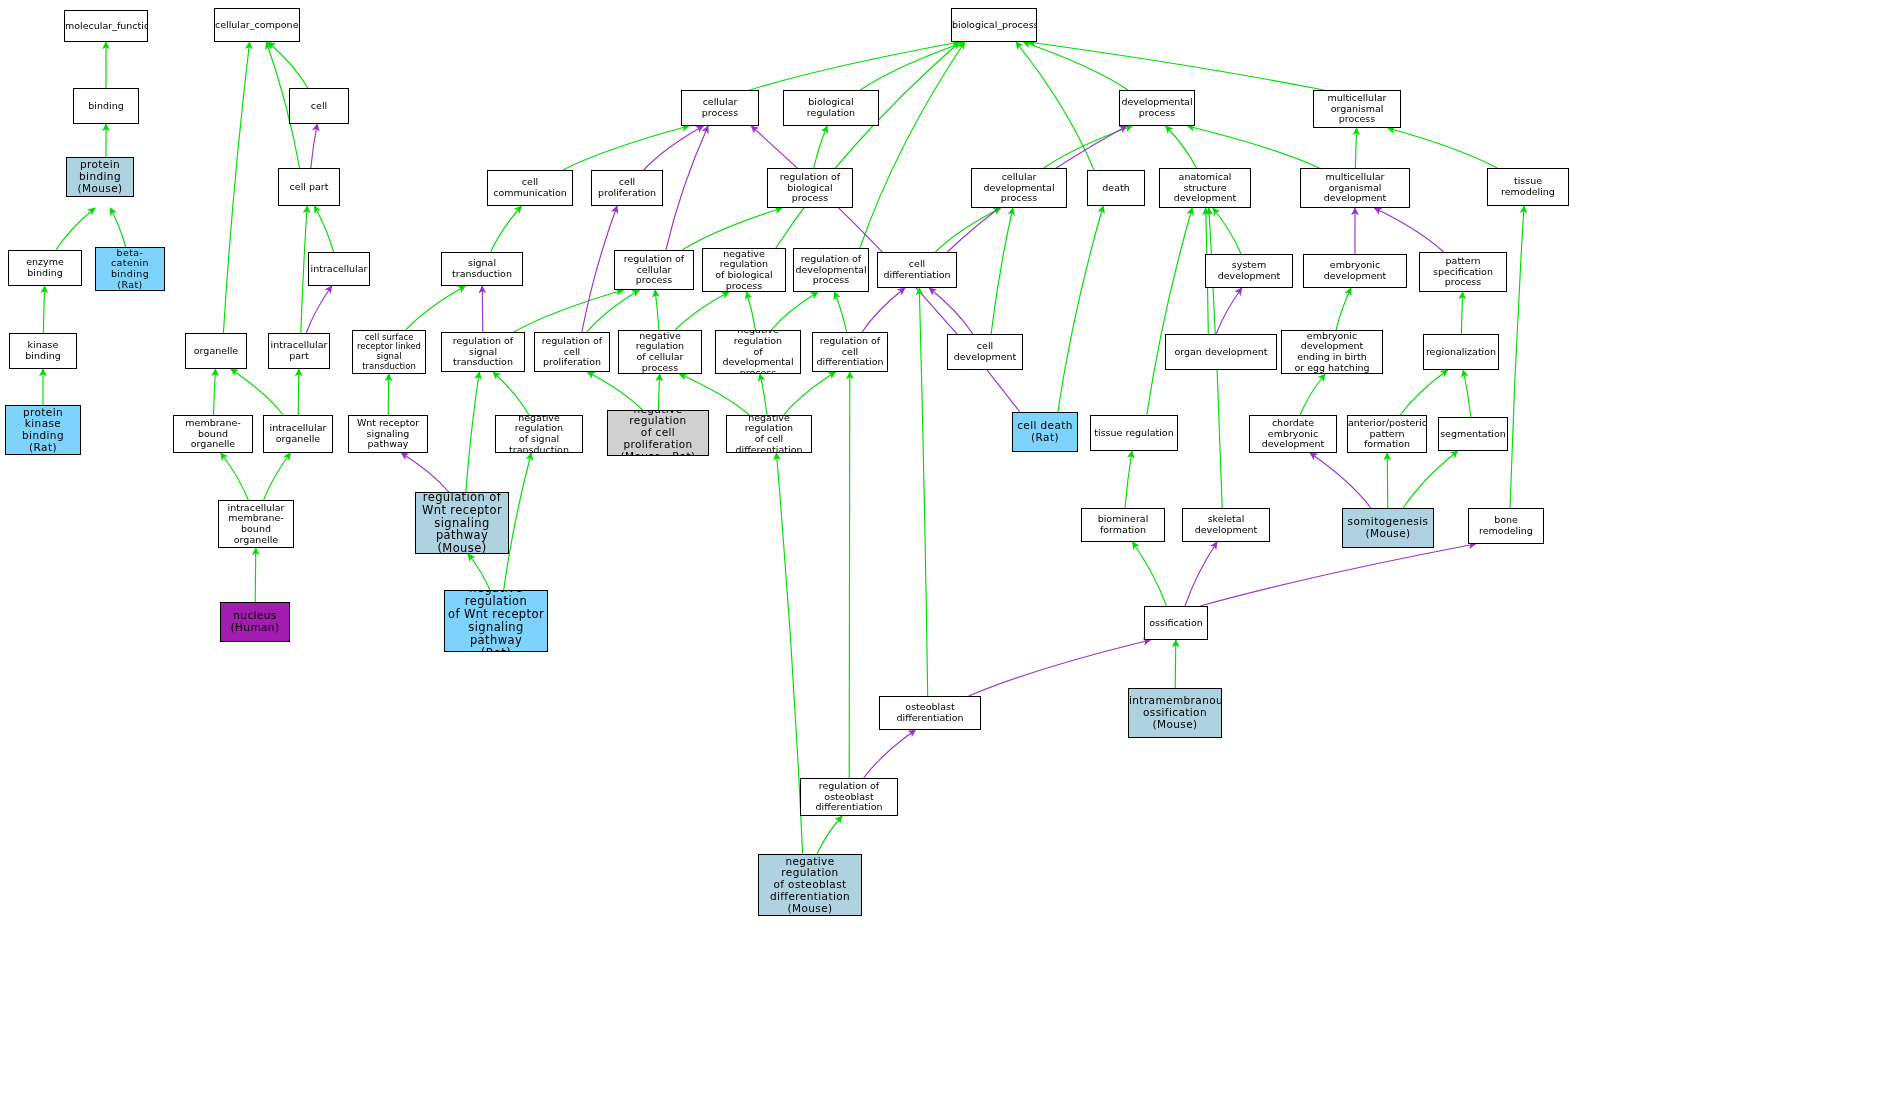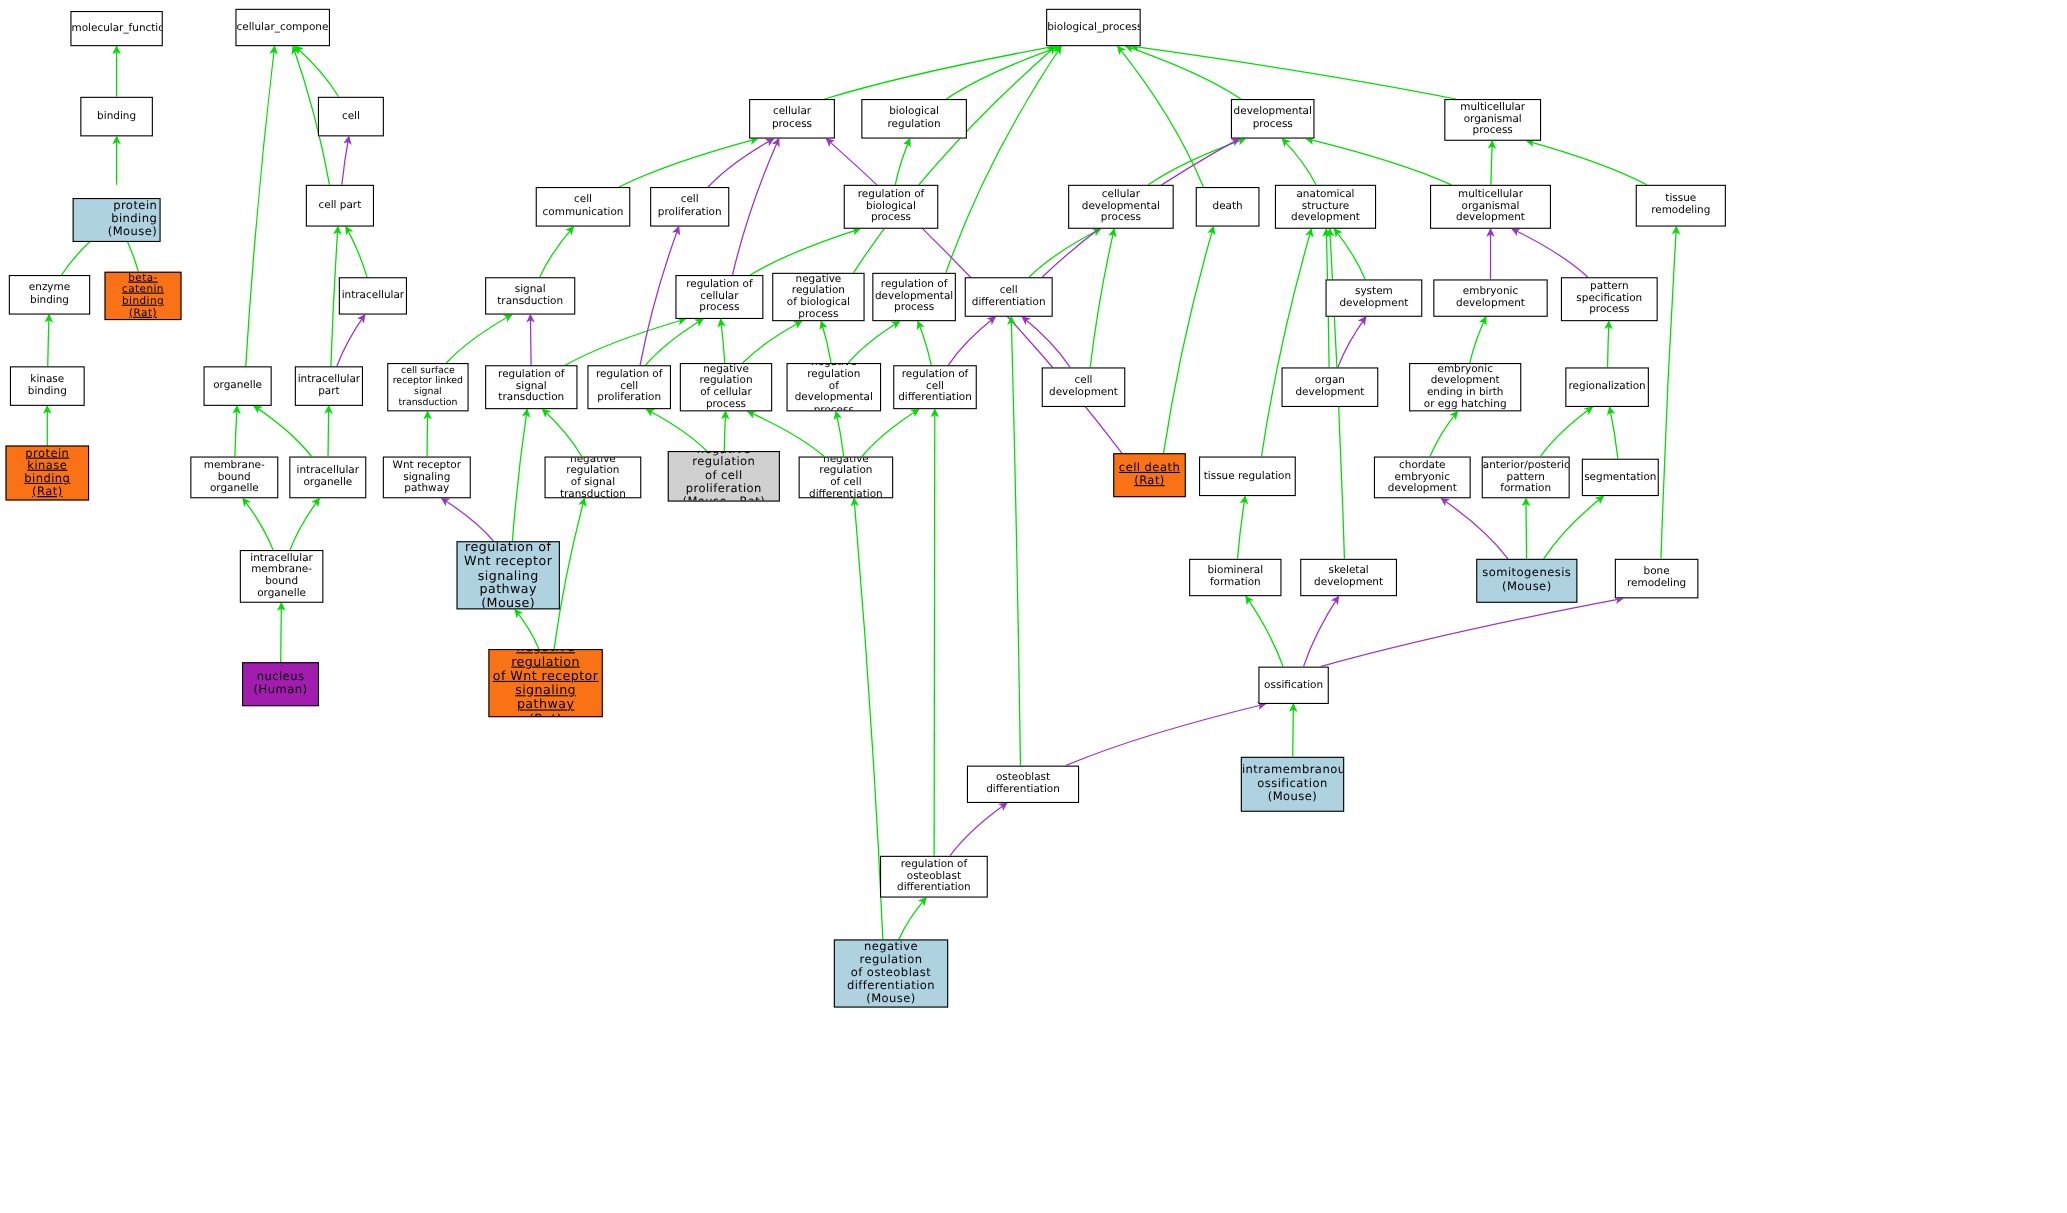--- a/index.html
+++ b/index.html
@@ -183,7 +183,7 @@
         <span class="lbl">multicellular
 organismal process</span>
       </div>
-      <div class="node f-blue sz-10 wide" style="left: 66px; top: 180px; width: 80px; height: 40px; text-align: right;">
+      <div class="node f-blue sz-10 wide" style="left: 66px; top: 157px; width: 68px; height: 40px;">
         <span class="lbl">protein binding
 (Mouse)</span>
       </div>

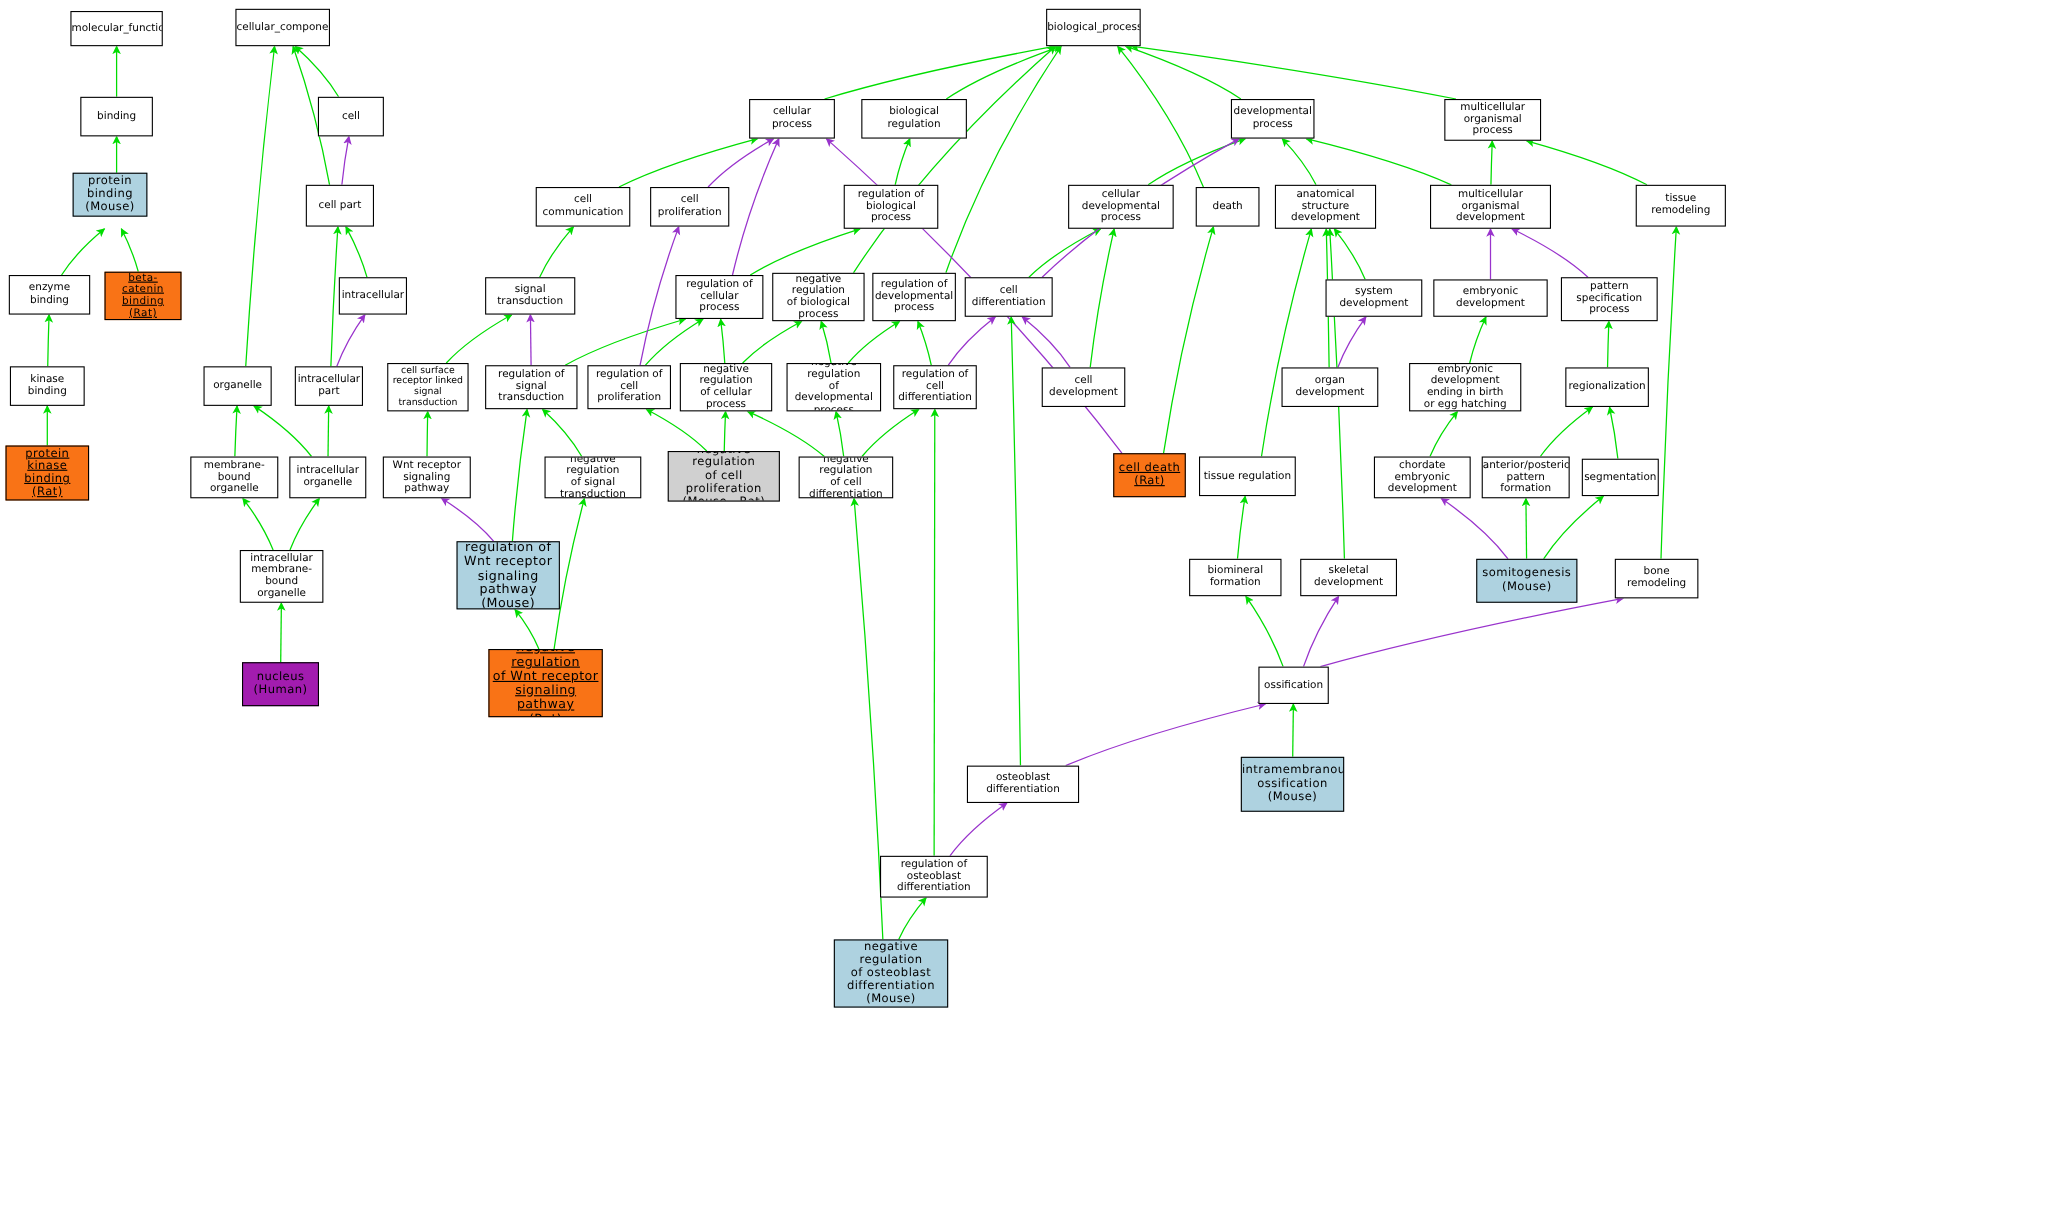--- a/index.html
+++ b/index.html
@@ -36,7 +36,7 @@
   }
   .f-white{background:#ffffff;}
   .f-blue{background:#aed2e0;}
-  .f-orange{background:#f97316;text-decoration:underline;}
+  .f-orange{background:#7dd3fc;}
   .f-gray{background:#d0d0d0;}
   .f-red{background:#a21caf;}
   .sz-8{font-size:8.5px;}

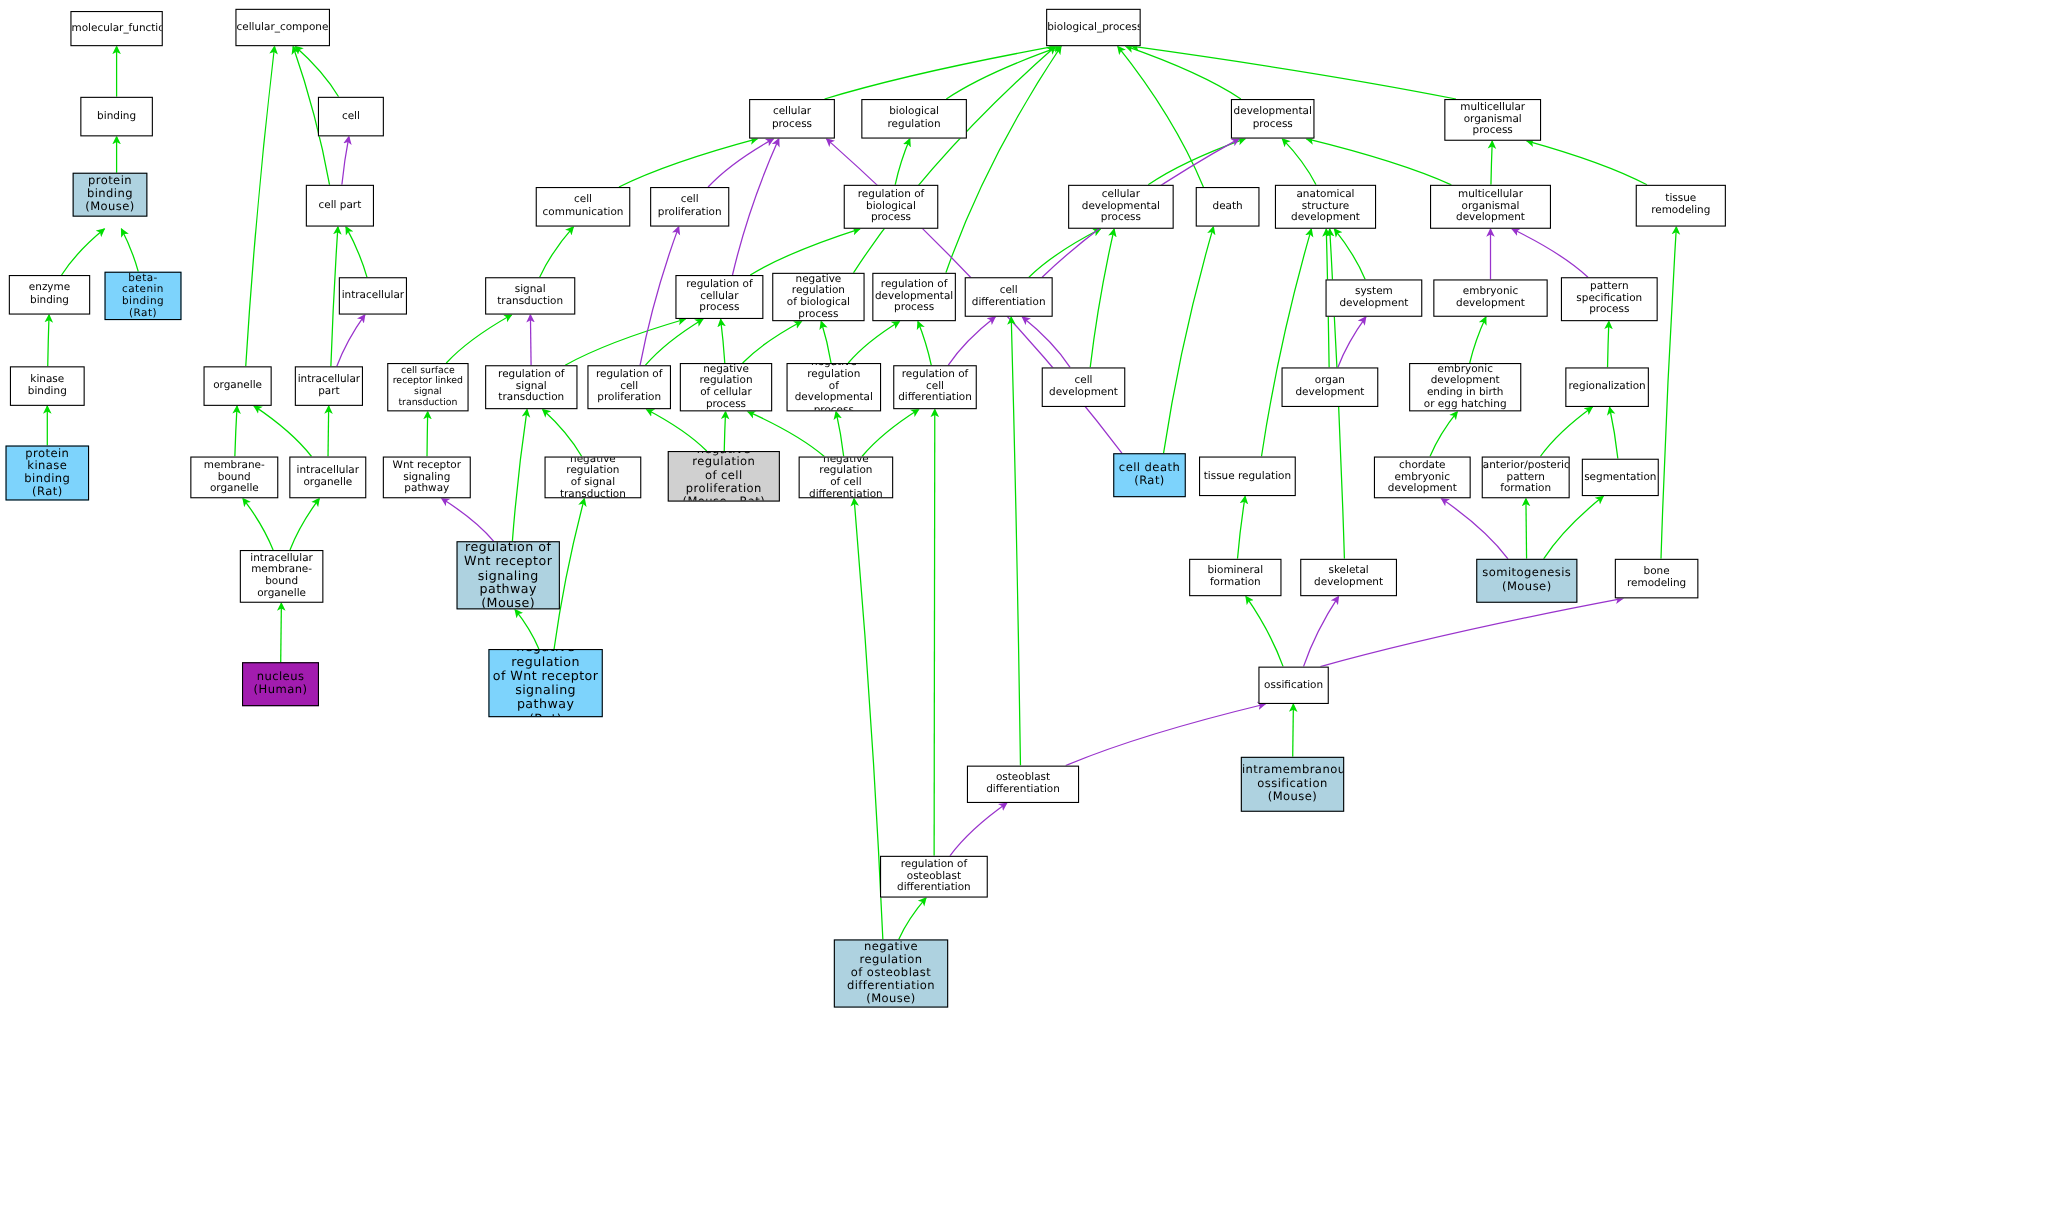--- a/index.html
+++ b/index.html
@@ -299,7 +299,7 @@
       <div class="node f-white sz-9" style="left: 947px; top: 334px; width: 76px; height: 36px;">
         <span class="lbl">cell development</span>
       </div>
-      <div class="node f-white sz-9" style="left: 1165px; top: 334px; width: 88px; height: 36px;">
+      <div class="node f-white sz-9" style="left: 1165px; top: 334px; width: 112px; height: 36px;">
         <span class="lbl">organ development</span>
       </div>
       <div class="node f-white sz-9" style="left: 1281px; top: 330px; width: 102px; height: 44px;">

